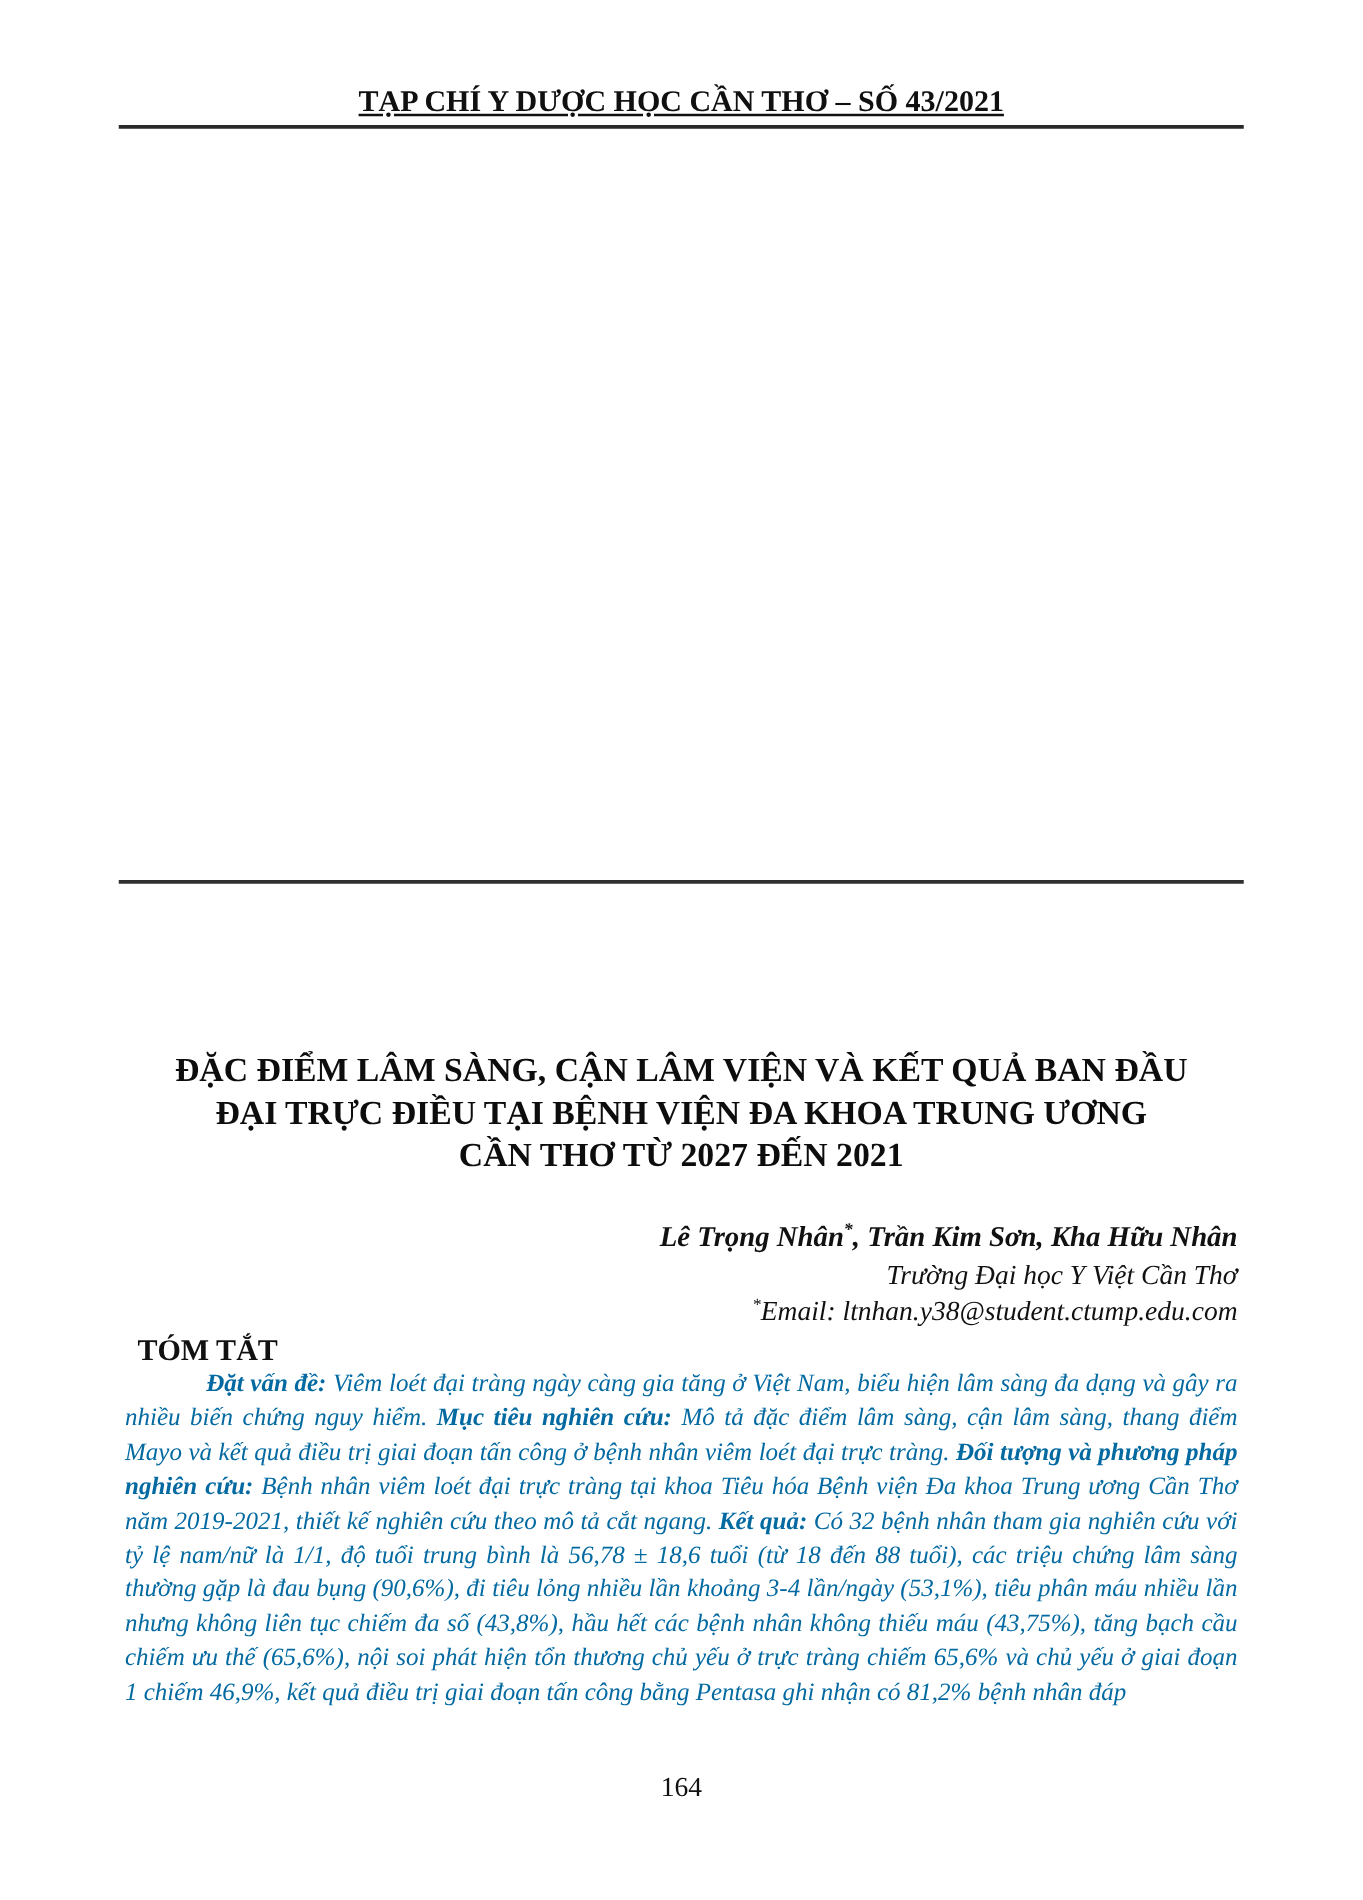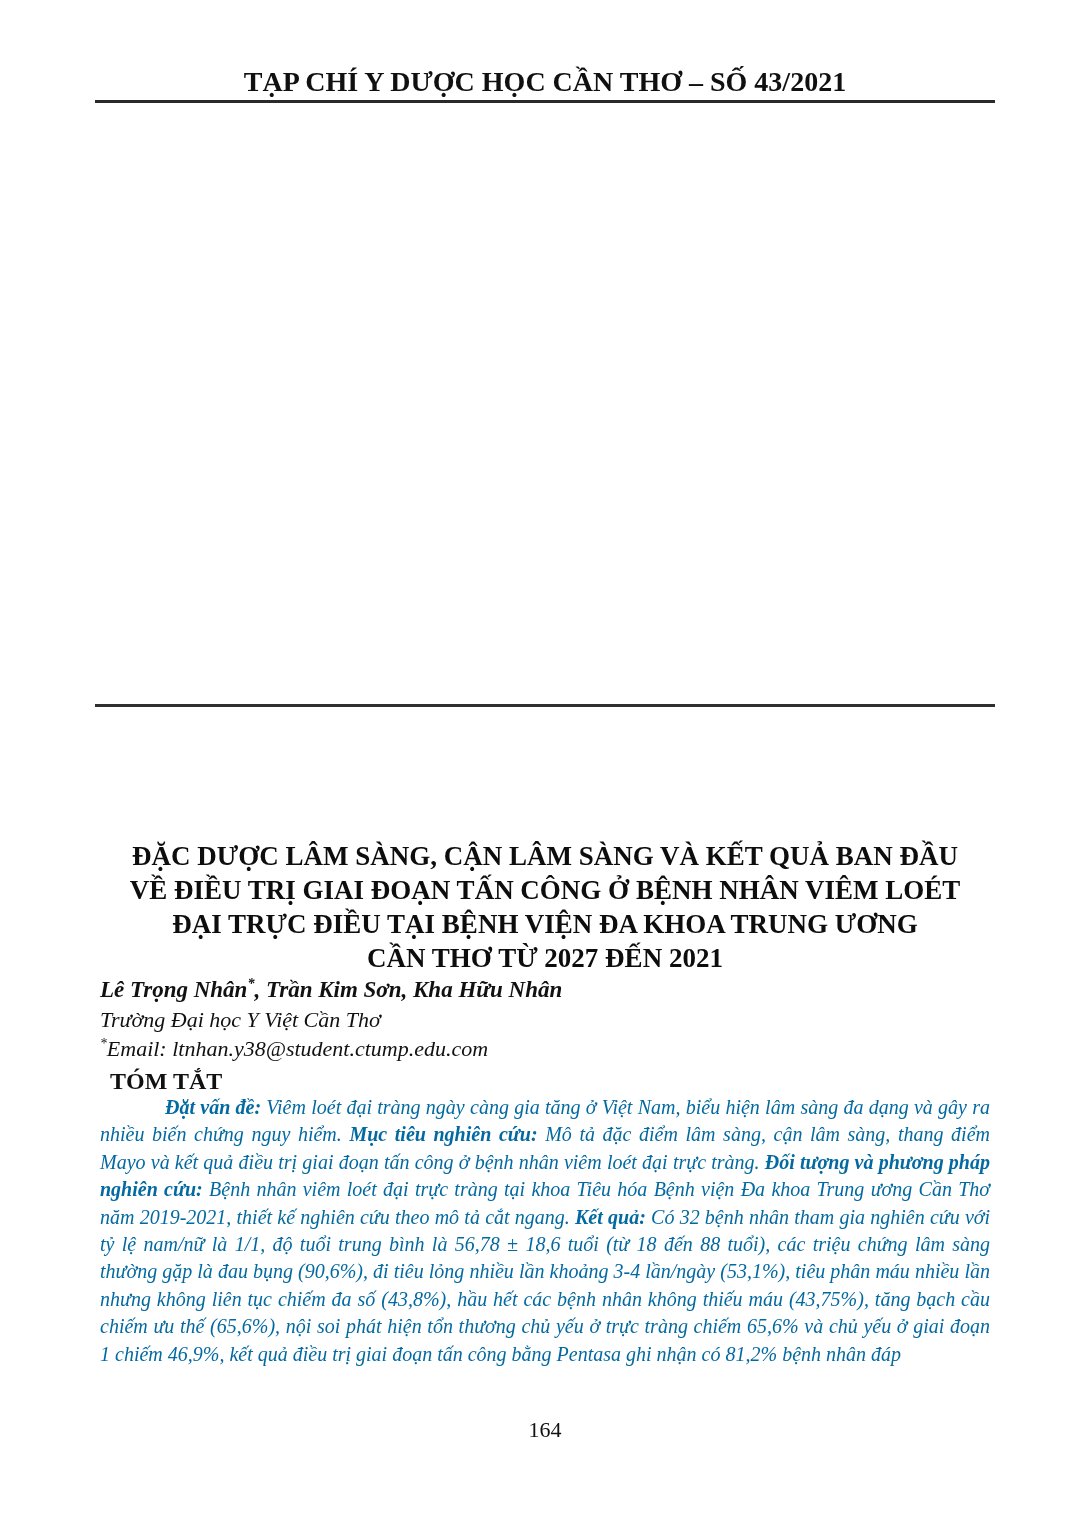--- a/index.html
+++ b/index.html
@@ -23,9 +23,10 @@
     width: 890px;
     text-align: center;
     font-weight: bold;
-    font-size: 28px;
+    font-size: 24px;
     line-height: 26px;
     color: #101010;
+    text-decoration: underline;
   }
   .header-rule {
     position: absolute;

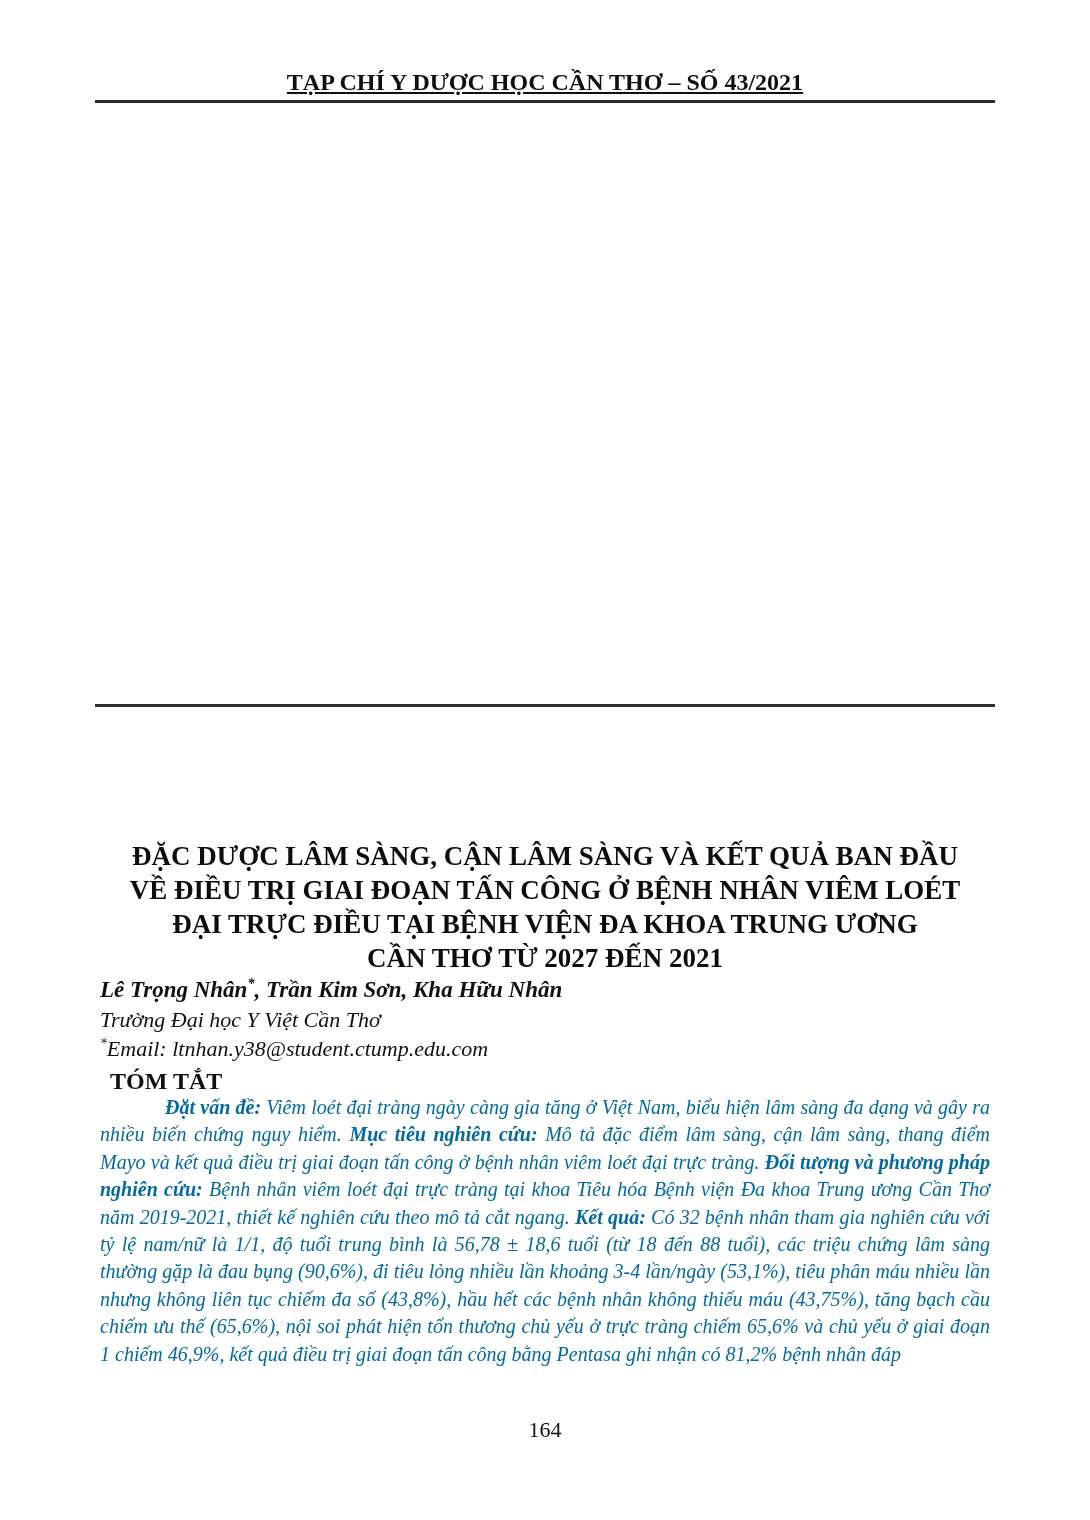--- a/index.html
+++ b/index.html
@@ -126,7 +126,7 @@
   <div class="mid-rule"></div>
 
   <div class="title-block" id="title-block">
-      <div class="title-line">ĐẶC DƯỢC LÂM SÀNG, CẬN LÂM SÀNG VÀ KẾT QUẢ BAN ĐẦU</div>
+      <div class="title-line">ĐẶC ĐIỂM LÂM SÀNG, CẬN LÂM VIỆN VÀ KẾT QUẢ BAN ĐẦU</div>
       <div class="title-line">VỀ ĐIỀU TRỊ GIAI ĐOẠN TẤN CÔNG Ở BỆNH NHÂN VIÊM LOÉT</div>
       <div class="title-line">ĐẠI TRỰC ĐIỀU TẠI BỆNH VIỆN ĐA KHOA TRUNG ƯƠNG</div>
       <div class="title-line">CẦN THƠ TỪ 2027 ĐẾN 2021</div>

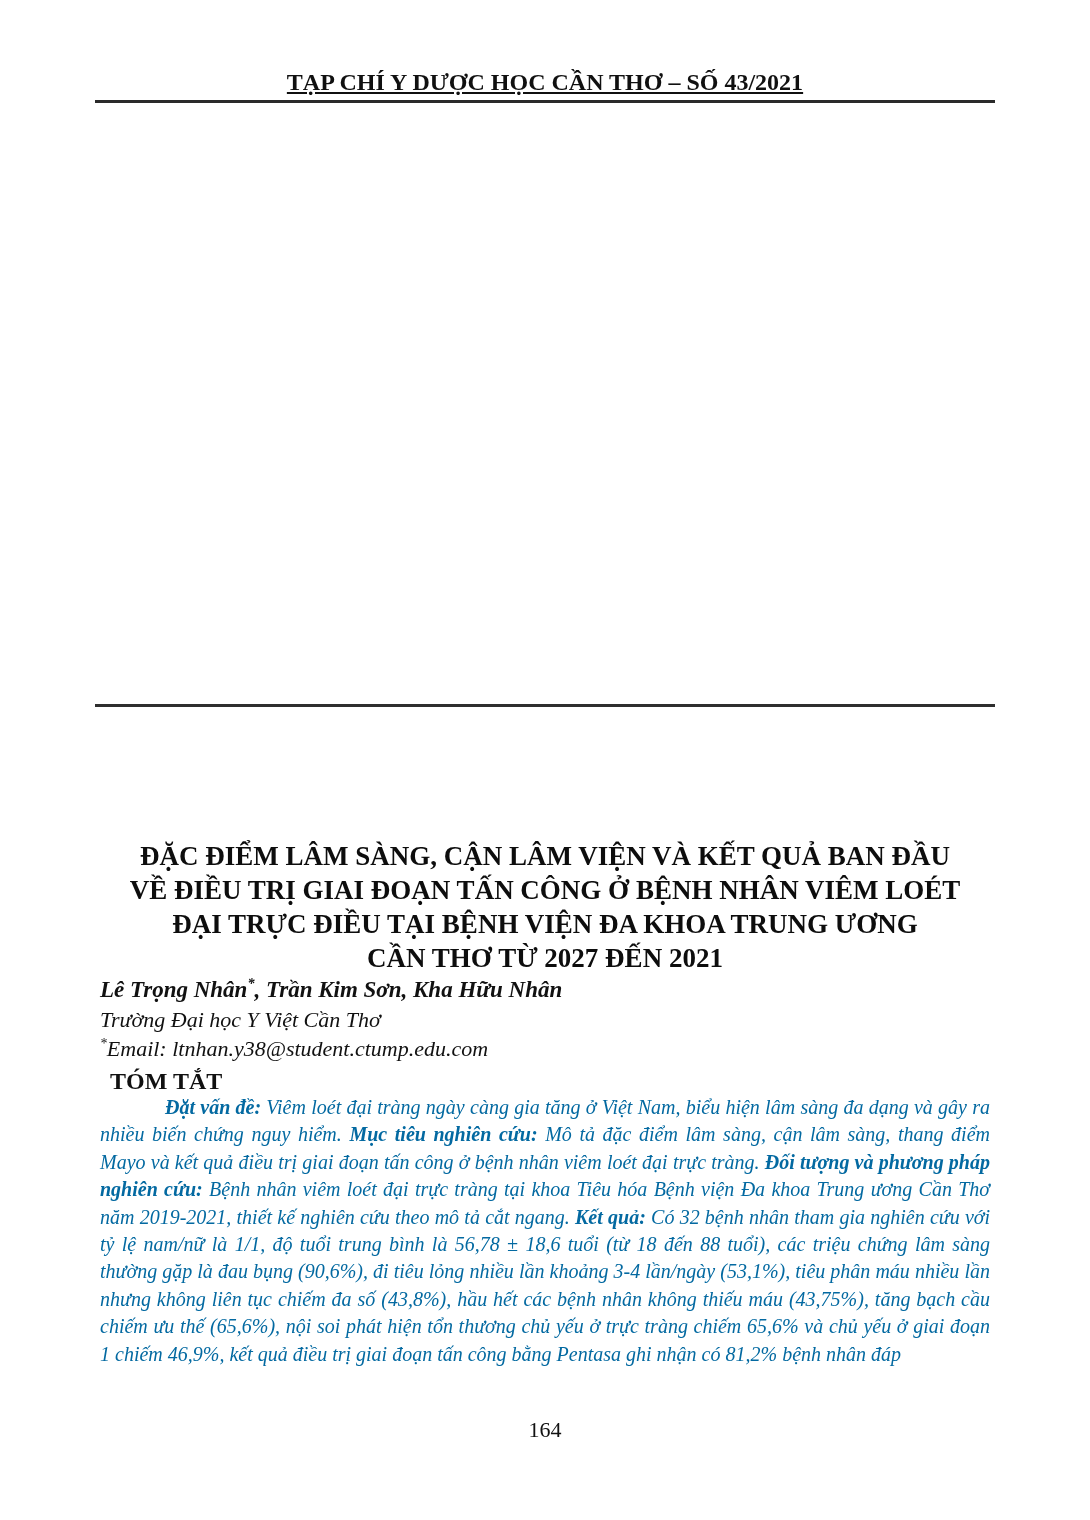--- a/index.html
+++ b/index.html
@@ -127,7 +127,6 @@
 
   <div class="title-block" id="title-block">
       <div class="title-line">ĐẶC ĐIỂM LÂM SÀNG, CẬN LÂM VIỆN VÀ KẾT QUẢ BAN ĐẦU</div>
-      <div class="title-line">VỀ ĐIỀU TRỊ GIAI ĐOẠN TẤN CÔNG Ở BỆNH NHÂN VIÊM LOÉT</div>
       <div class="title-line">ĐẠI TRỰC ĐIỀU TẠI BỆNH VIỆN ĐA KHOA TRUNG ƯƠNG</div>
       <div class="title-line">CẦN THƠ TỪ 2027 ĐẾN 2021</div>
     </div>

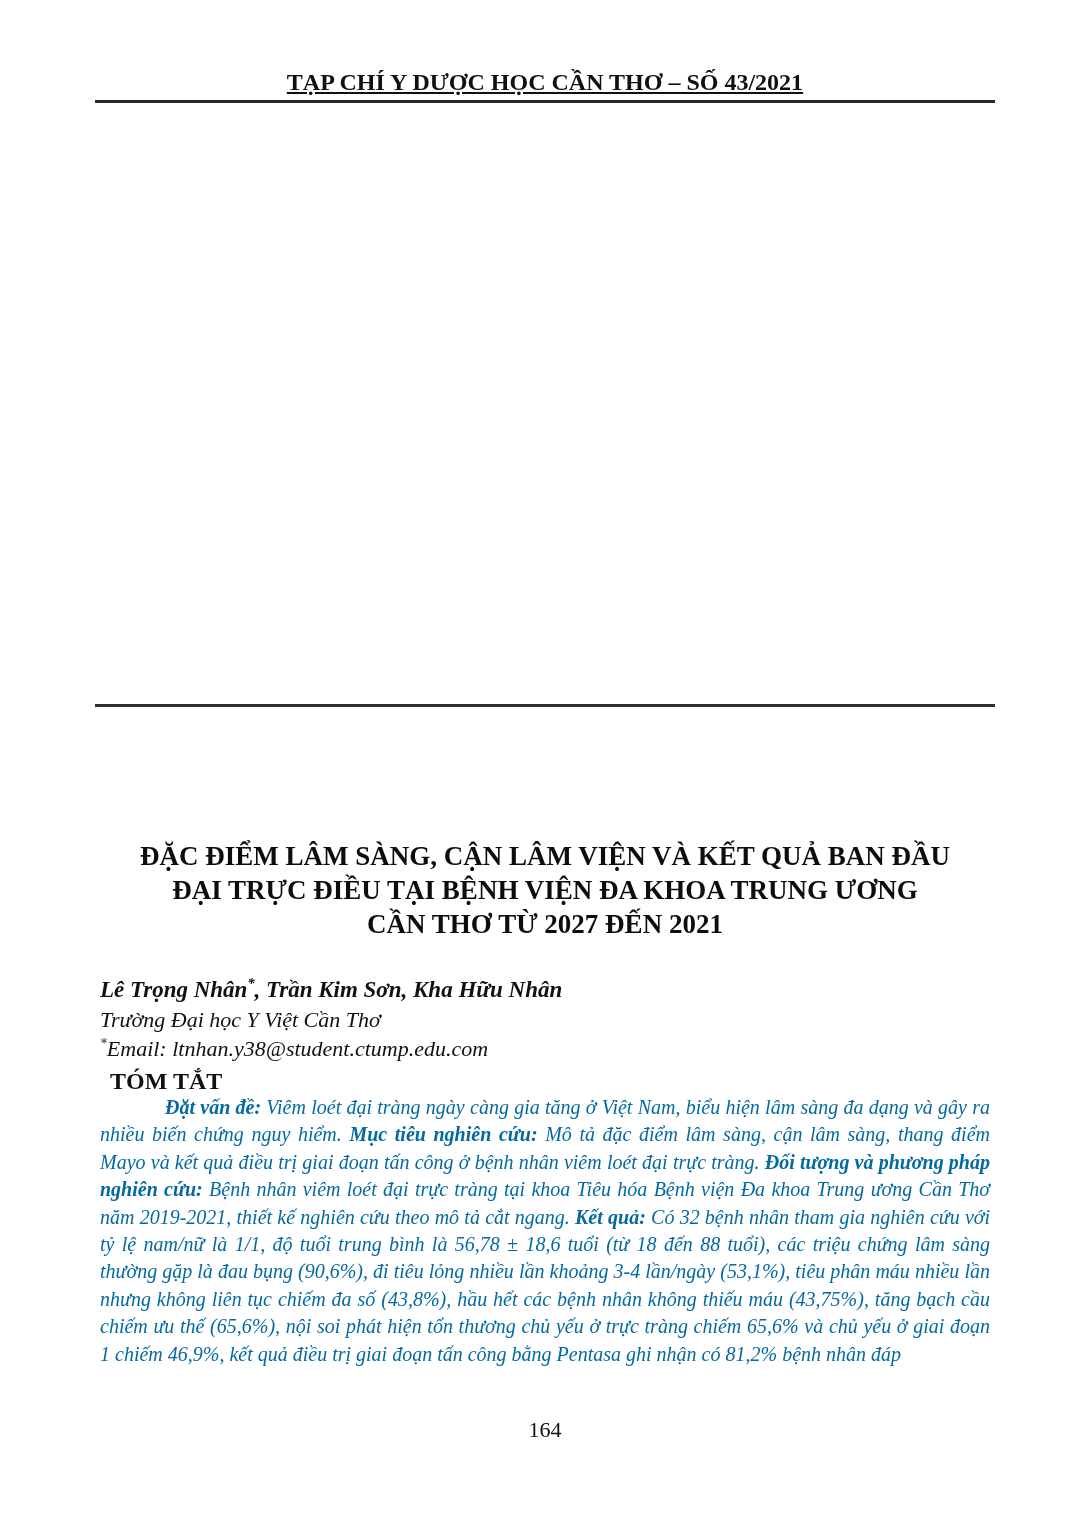--- a/index.html
+++ b/index.html
@@ -60,6 +60,7 @@
     top: 975px;
     left: 100px;
     width: 890px;
+    text-align: right;
     font-style: italic;
   }
   .authors-line {

